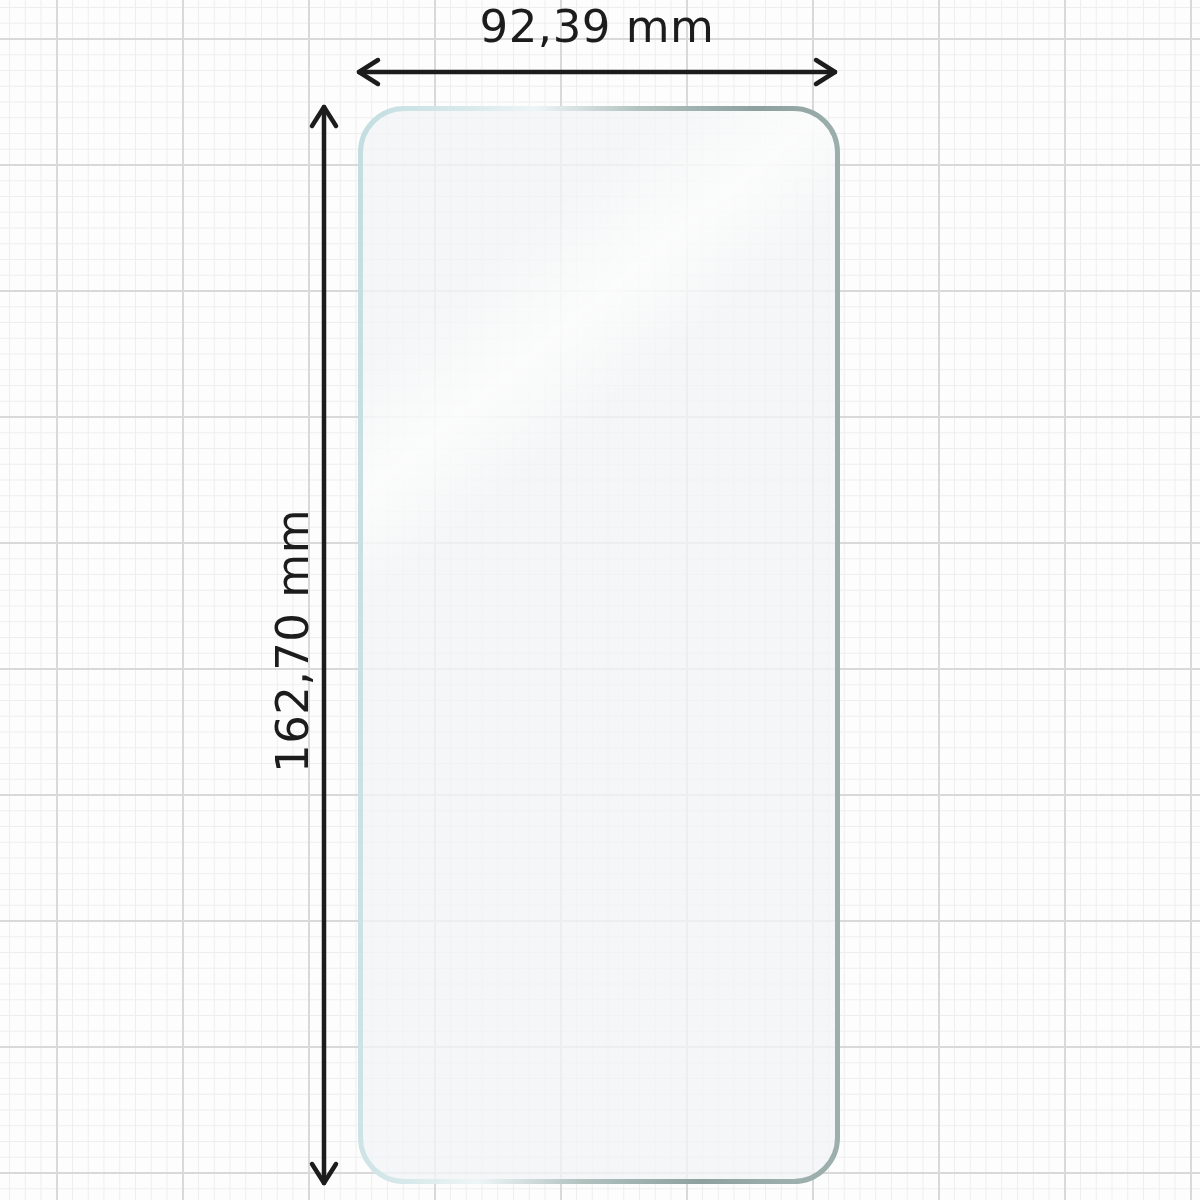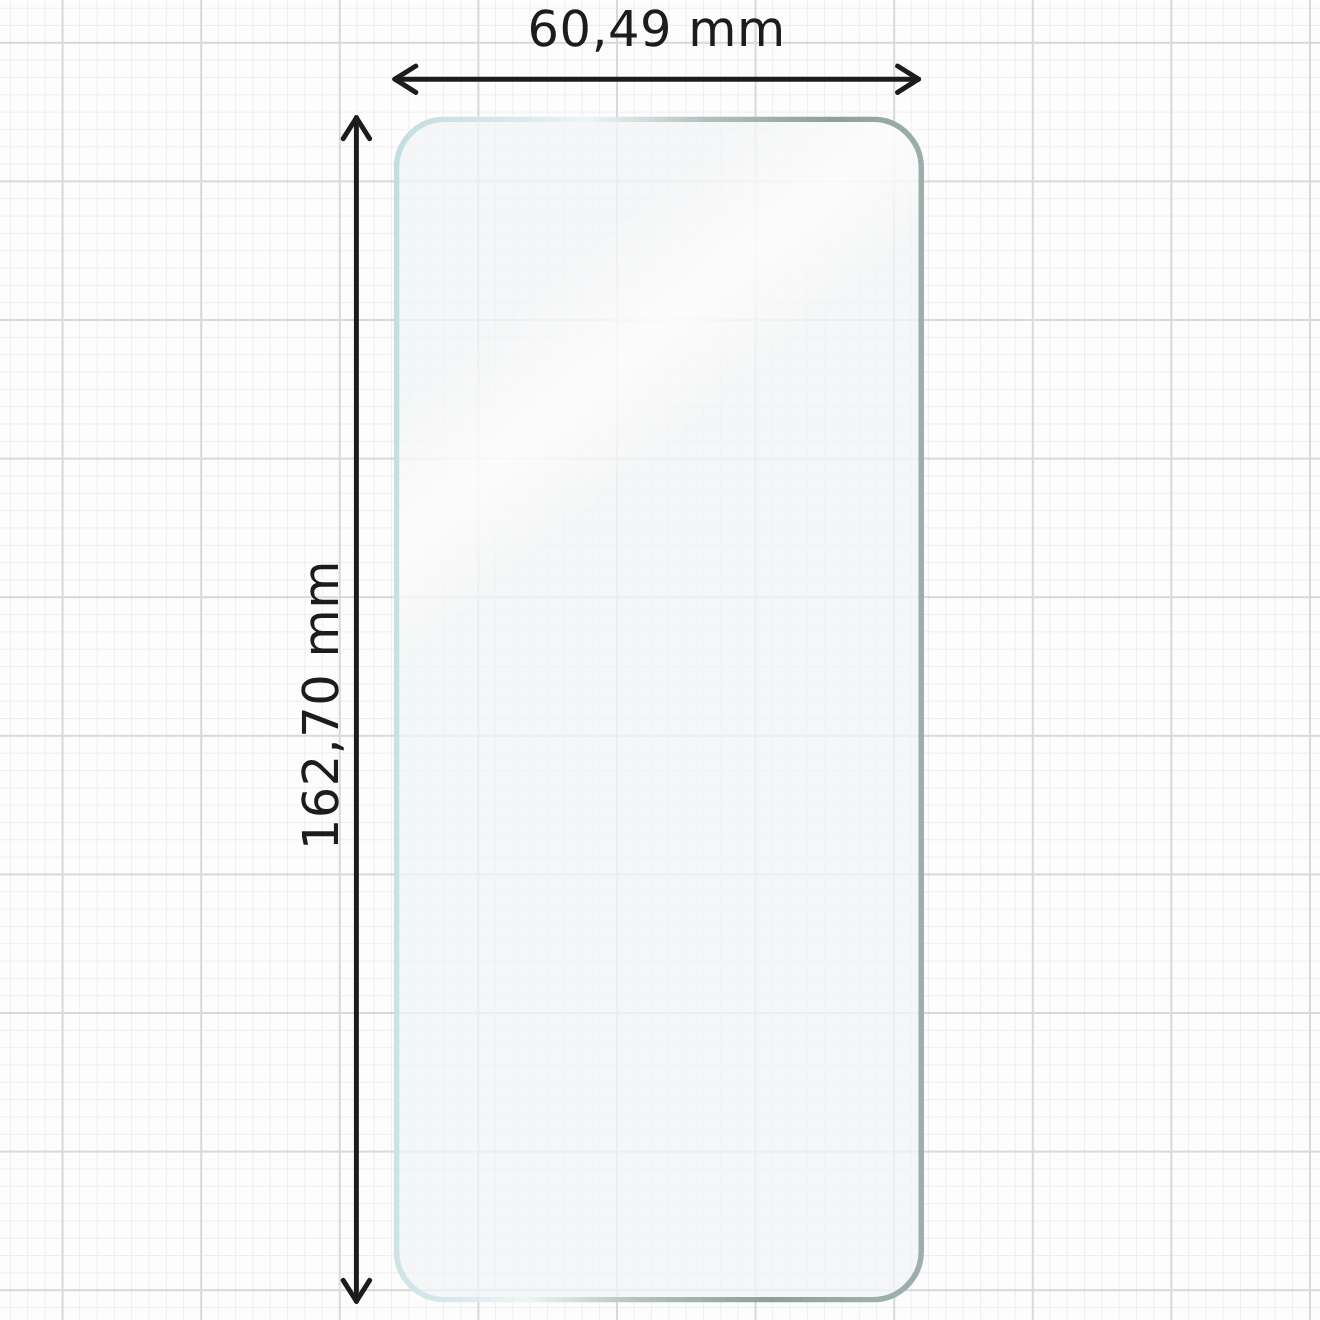--- a/index.html
+++ b/index.html
@@ -107,7 +107,7 @@
       <polyline points="462,6 481,18 462,30"></polyline>
     </g>
   </svg>
-  <div class="dim-label dim-label-width">60,49 mm</div>
+  <div class="dim-label dim-label-width">92,39 mm</div>
 
   <svg class="arrow-svg arrow-v" width="36" height="1086" viewBox="0 0 36 1086" aria-hidden="true">
     <g stroke="#1c1c1c" stroke-width="4.5" fill="none" stroke-linecap="round" stroke-linejoin="round">

